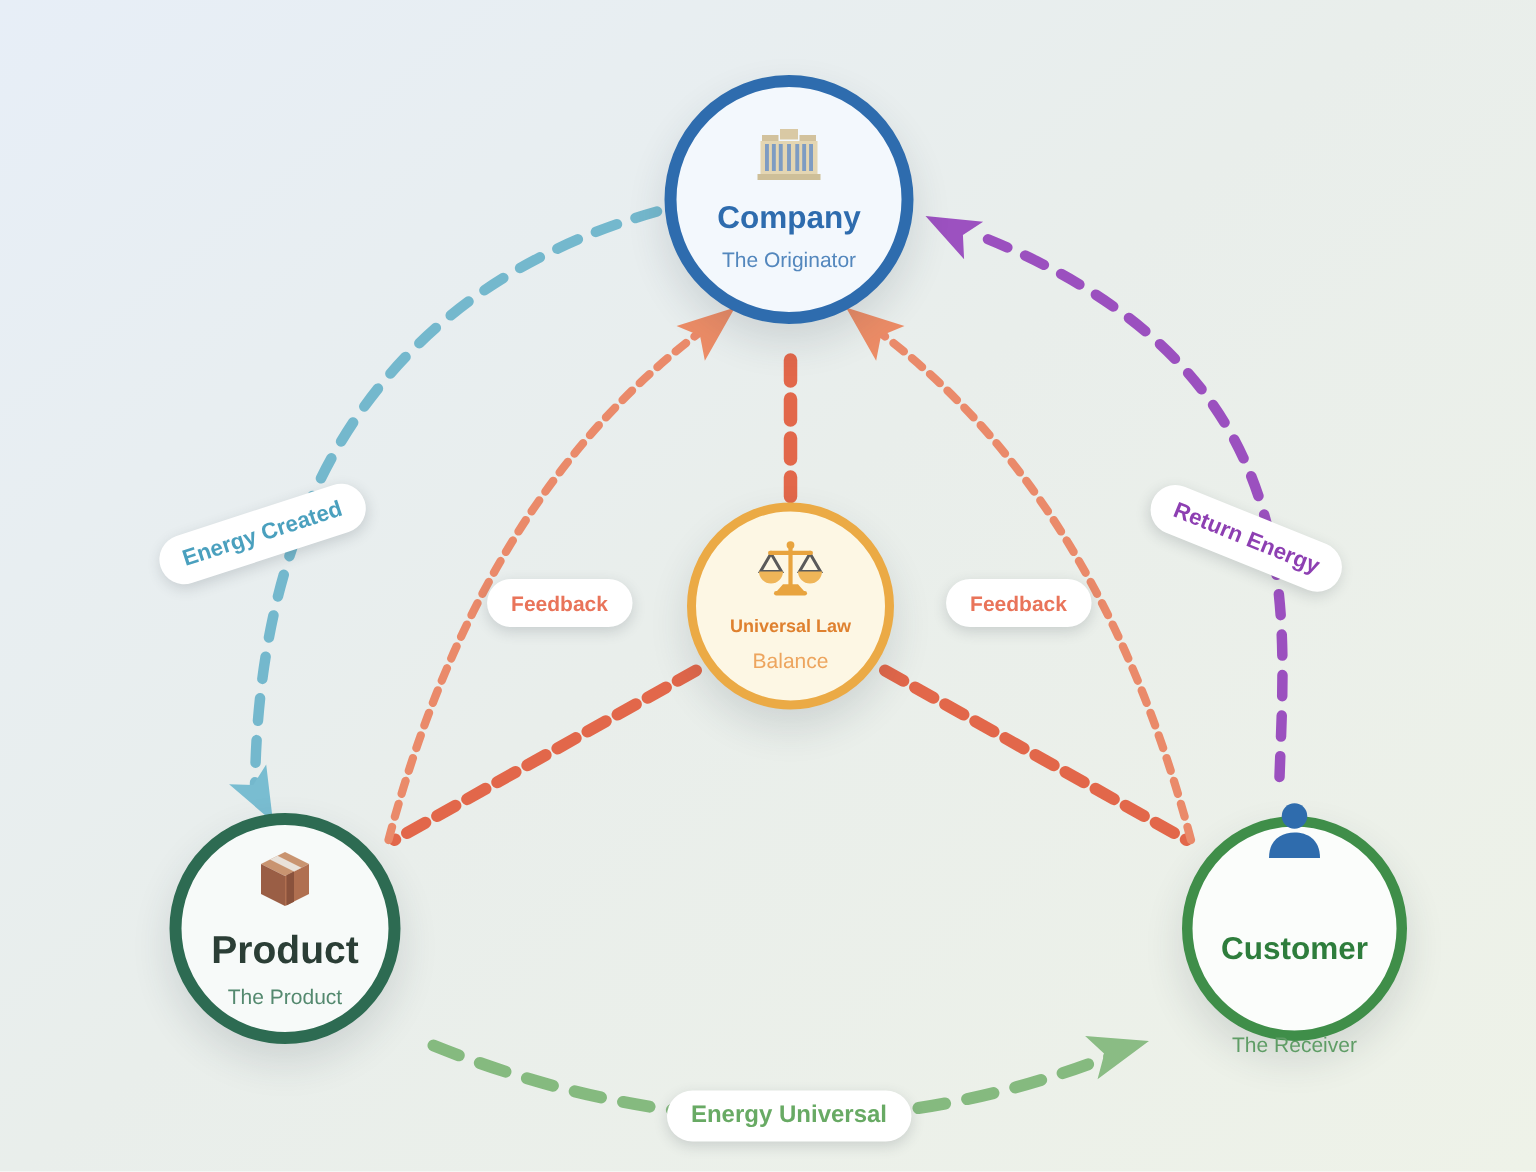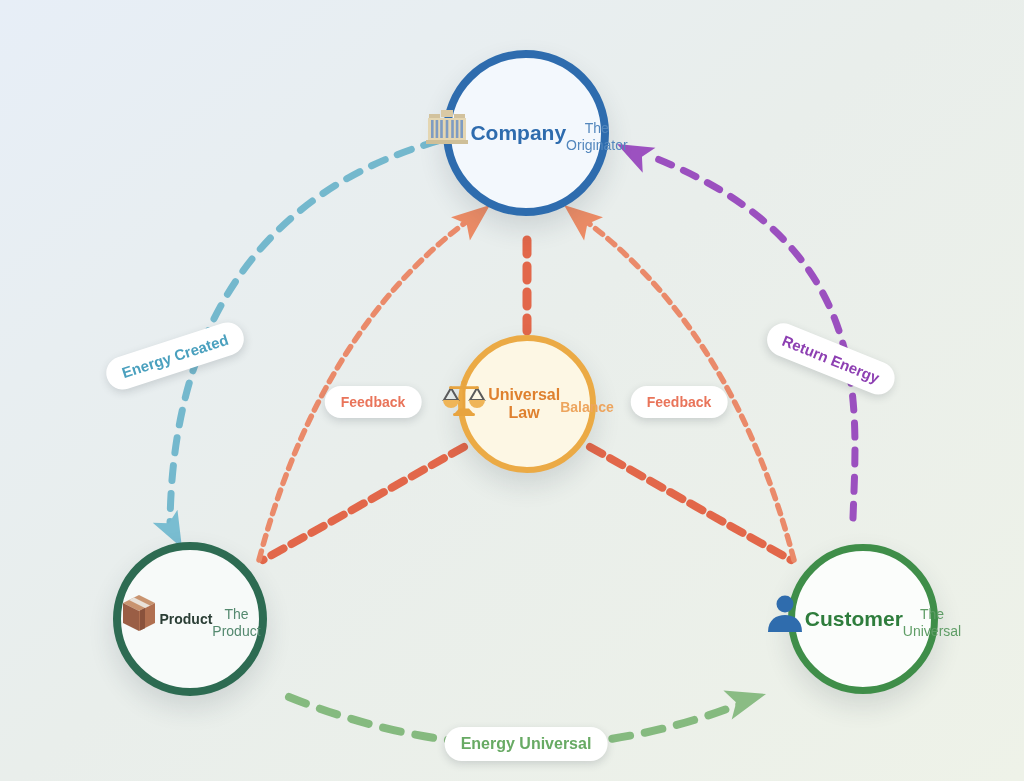--- a/index.html
+++ b/index.html
@@ -11,7 +11,7 @@
   .edges{position:absolute;left:0;top:0;}
   .node{
     position:absolute;border-radius:50%;background:#fff;
-    display:flex;flex-direction:row;align-items:center;justify-content:center;
+    display:flex;flex-direction:column;align-items:center;justify-content:center;
     box-shadow:0 12px 26px rgba(40,60,70,.14);
     text-align:center;line-height:1.15;
   }

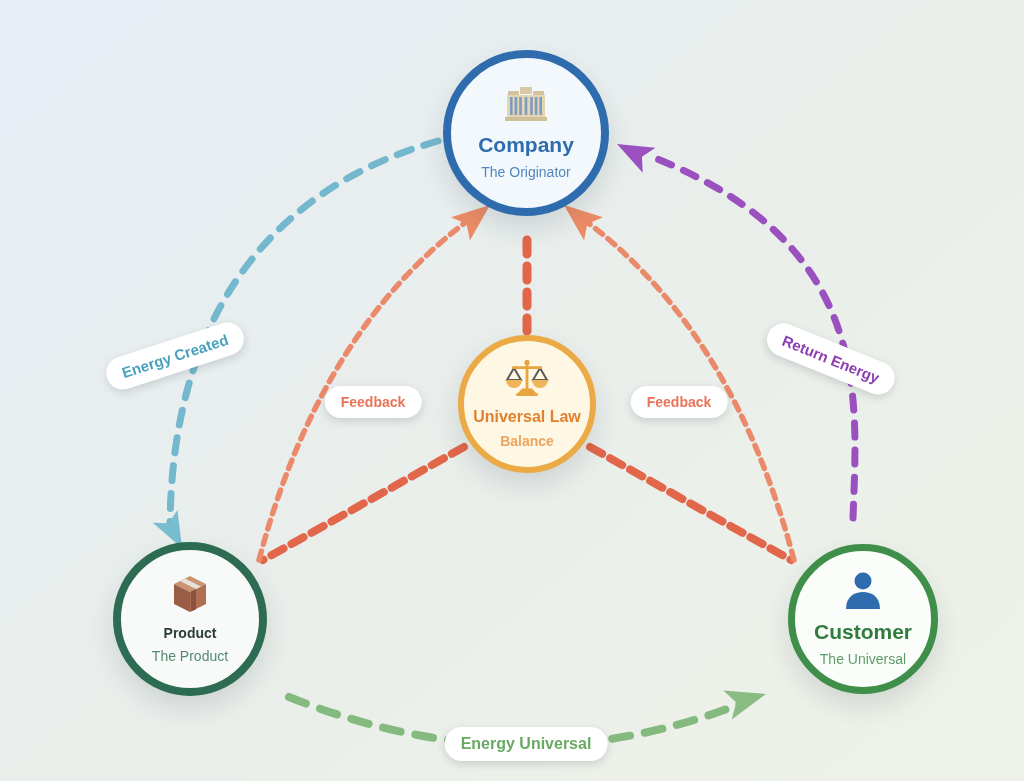--- a/index.html
+++ b/index.html
@@ -24,7 +24,7 @@
   .node-company .sublabel{color:#5387bd;}
 
   .node-universal{left:458px;top:335px;width:126px;height:126px;border:6px solid #ebaa45;background:#fdf7e4;}
-  .node-universal .label{color:#df812f;font-size:16px;}
+  .node-universal .label{color:#df812f;font-size:12px;}
   .node-universal .sublabel{color:#eda55e;font-weight:bold;}
 
   .node-product{left:113px;top:542px;width:138px;height:138px;border:8px solid #2d6b52;background:#f7faf9;}

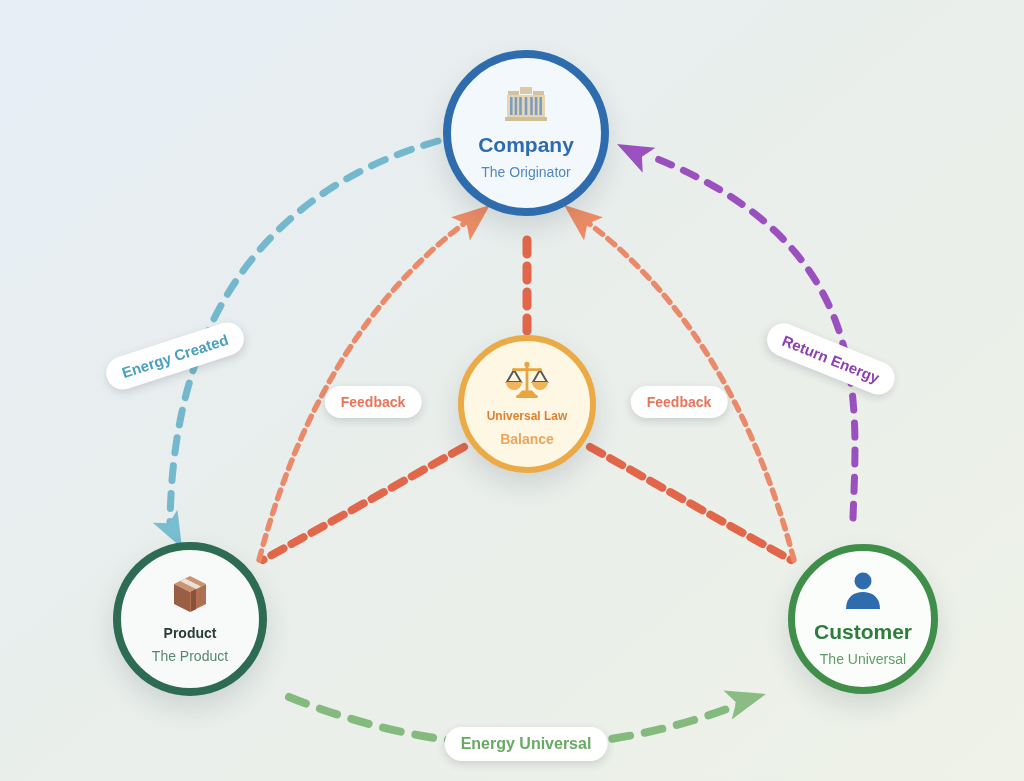--- a/index.html
+++ b/index.html
@@ -25,7 +25,7 @@
 
   .node-universal{left:458px;top:335px;width:126px;height:126px;border:6px solid #ebaa45;background:#fdf7e4;}
   .node-universal .label{color:#df812f;font-size:12px;}
-  .node-universal .sublabel{color:#eda55e;font-weight:bold;}
+  .node-universal .sublabel{color:#eda55e;}
 
   .node-product{left:113px;top:542px;width:138px;height:138px;border:8px solid #2d6b52;background:#f7faf9;}
   .node-product .label{color:#2b3e36;font-size:14px;}

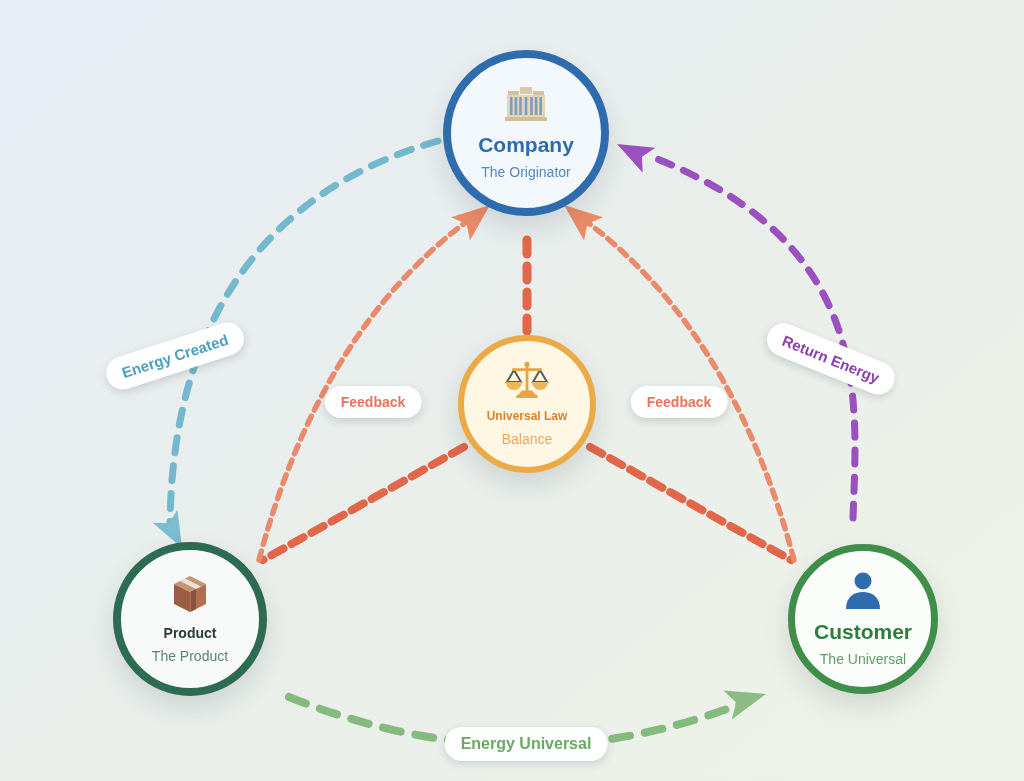--- a/index.html
+++ b/index.html
@@ -28,7 +28,7 @@
   .node-universal .sublabel{color:#eda55e;}
 
   .node-product{left:113px;top:542px;width:138px;height:138px;border:8px solid #2d6b52;background:#f7faf9;}
-  .node-product .label{color:#2b3e36;font-size:14px;}
+  .node-product .label{color:#2b3e36;font-size:26px;}
   .node-product .sublabel{color:#54896f;}
 
   .node-customer{left:788px;top:544px;width:136px;height:136px;border:7px solid #3f8e49;background:#fbfdfb;}

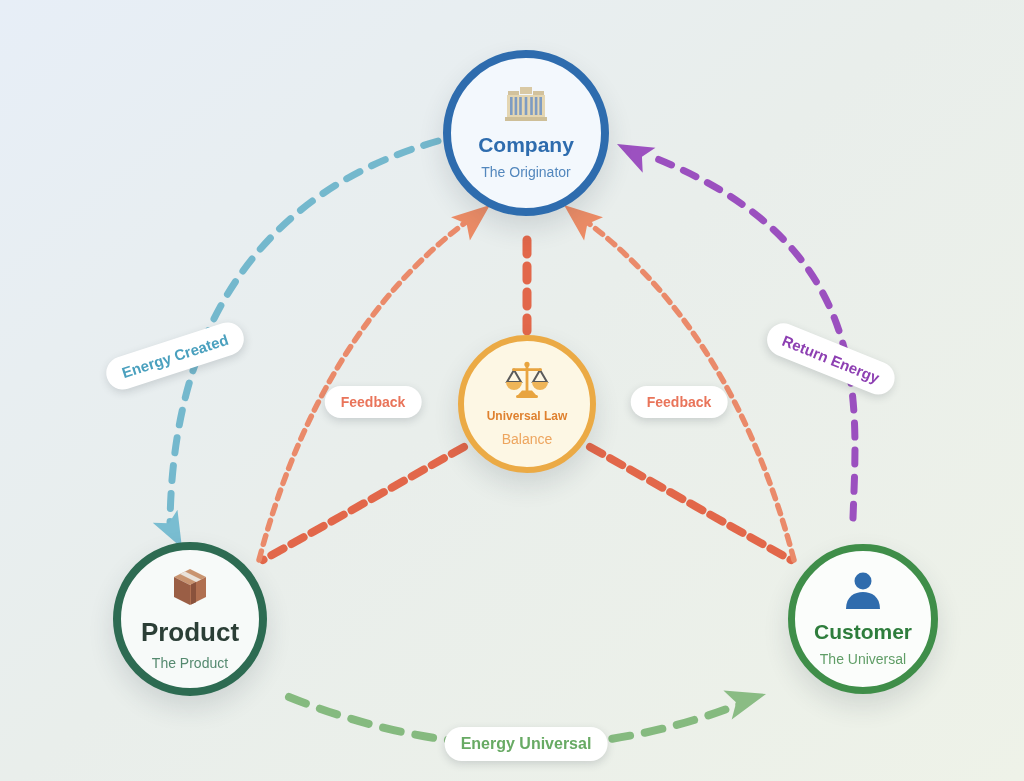--- a/index.html
+++ b/index.html
@@ -31,7 +31,7 @@
   .node-product .label{color:#2b3e36;font-size:26px;}
   .node-product .sublabel{color:#54896f;}
 
-  .node-customer{left:788px;top:544px;width:136px;height:136px;border:7px solid #3f8e49;background:#fbfdfb;}
+  .node-customer{left:788px;top:544px;width:136px;height:136px;border:7px solid #3f8e49;background:#fbfdfb;gap:36px;}
   .node-customer .label{color:#2e7d3c;font-size:21px;}
   .node-customer .sublabel{color:#5f9d66;}
 

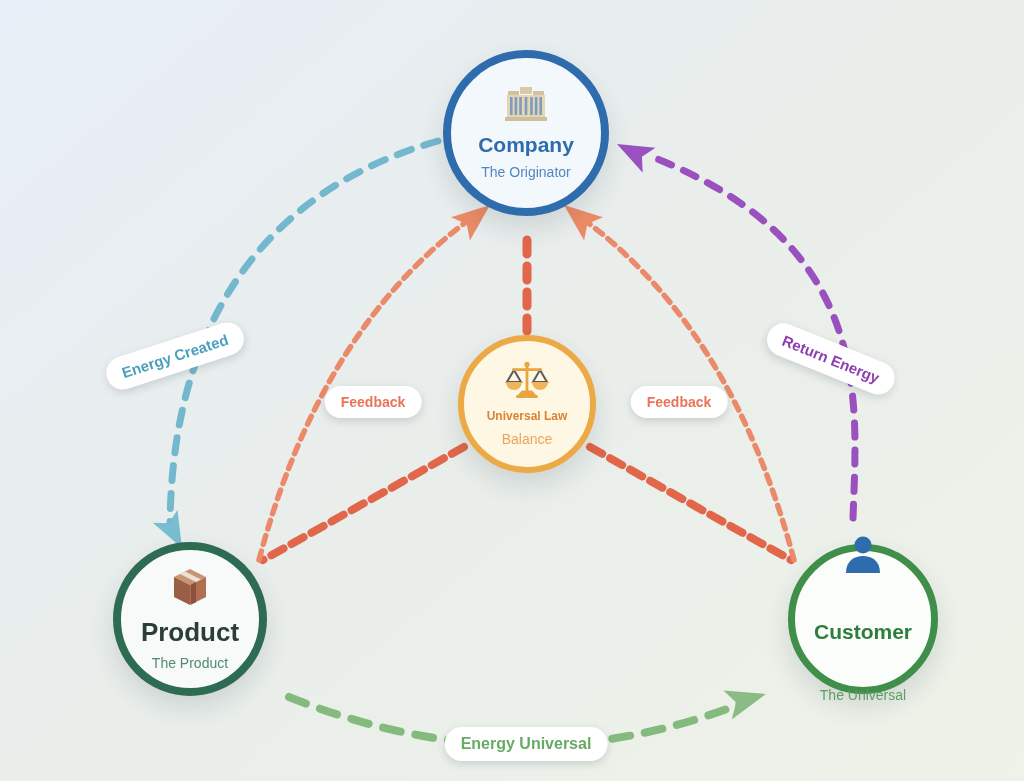--- a/index.html
+++ b/index.html
@@ -138,7 +138,7 @@
       </svg>
     </span>
     <span class="label">Customer</span>
-    <span class="sublabel">The Universal</span>
+    <span class="sublabel">The Receiver</span>
   </div>
 
   <div class="pill pill-energy-created">Energy Created</div>

